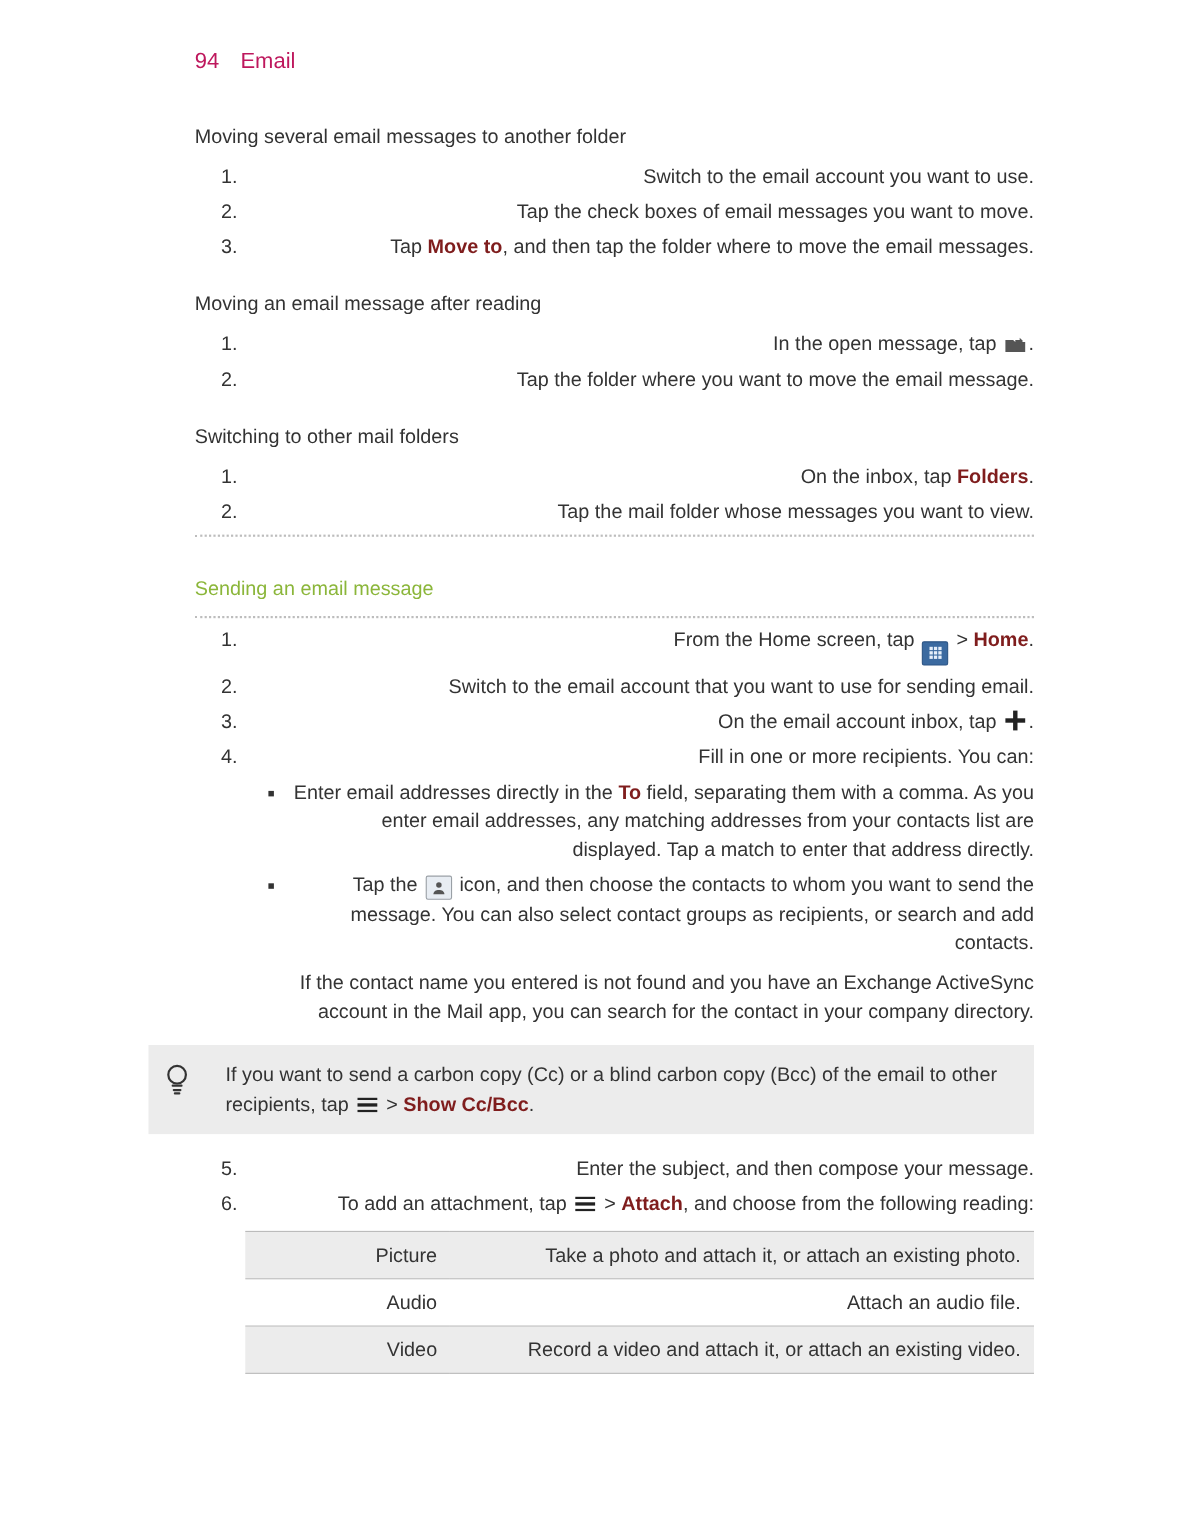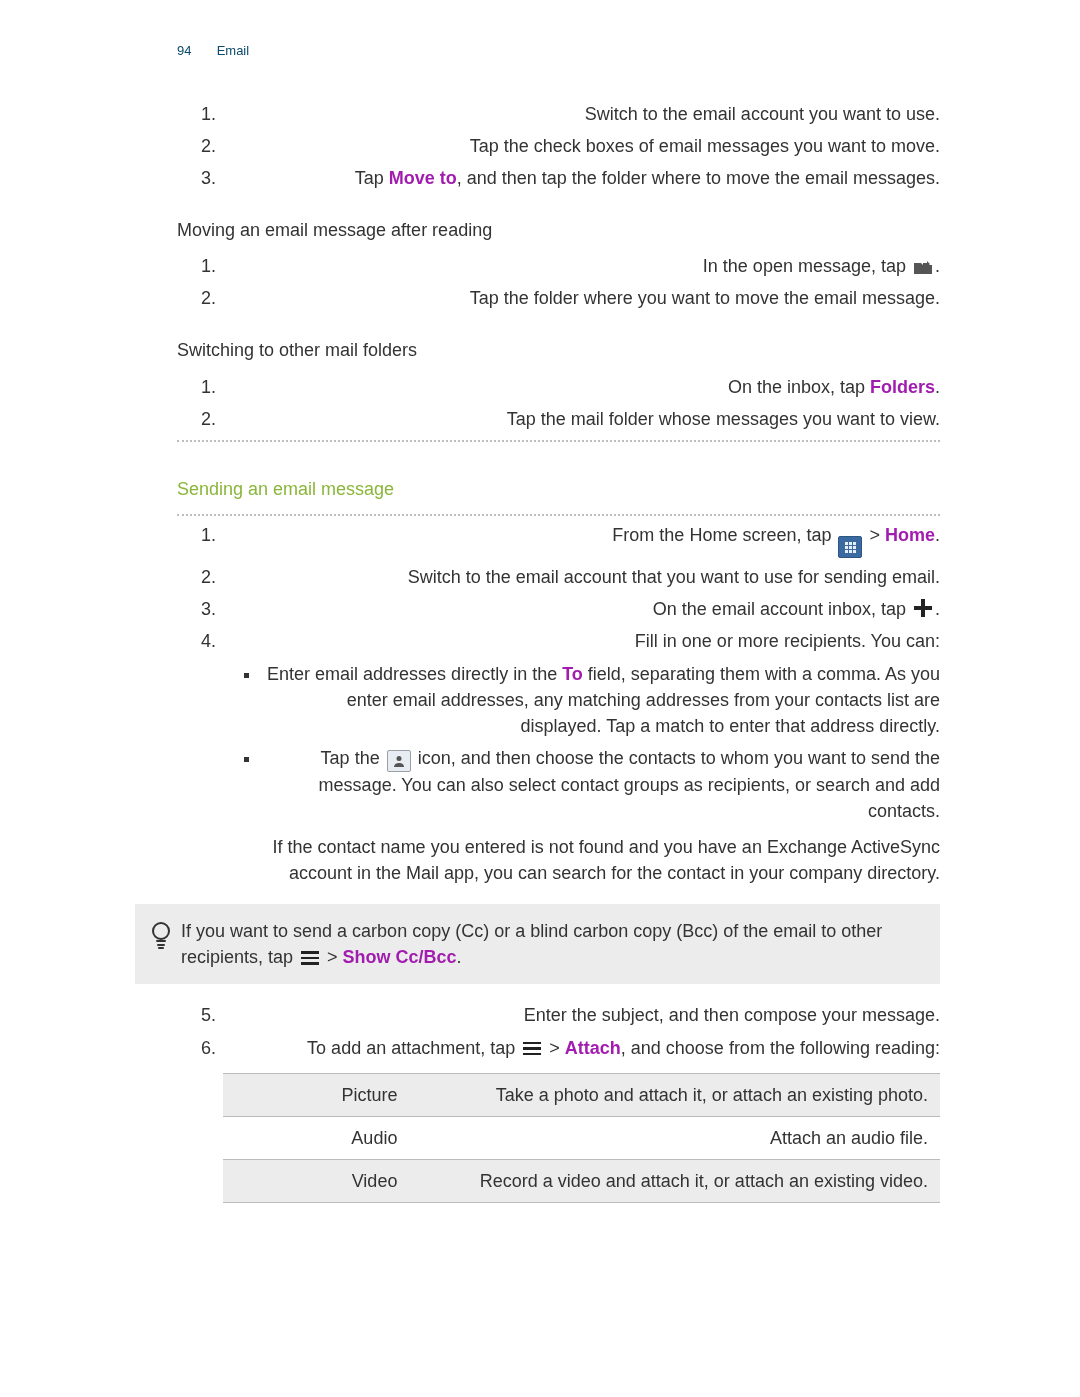--- a/index.html
+++ b/index.html
@@ -19,8 +19,8 @@
     position: relative;
   }
   .running-head {
-    font-size: 13px;
-    color: #0c4a6e;
+    font-size: 20px;
+    color: #be185d;
     margin-bottom: 40px;
   }
   .running-head .pg { display:inline-block; width: 36px; }

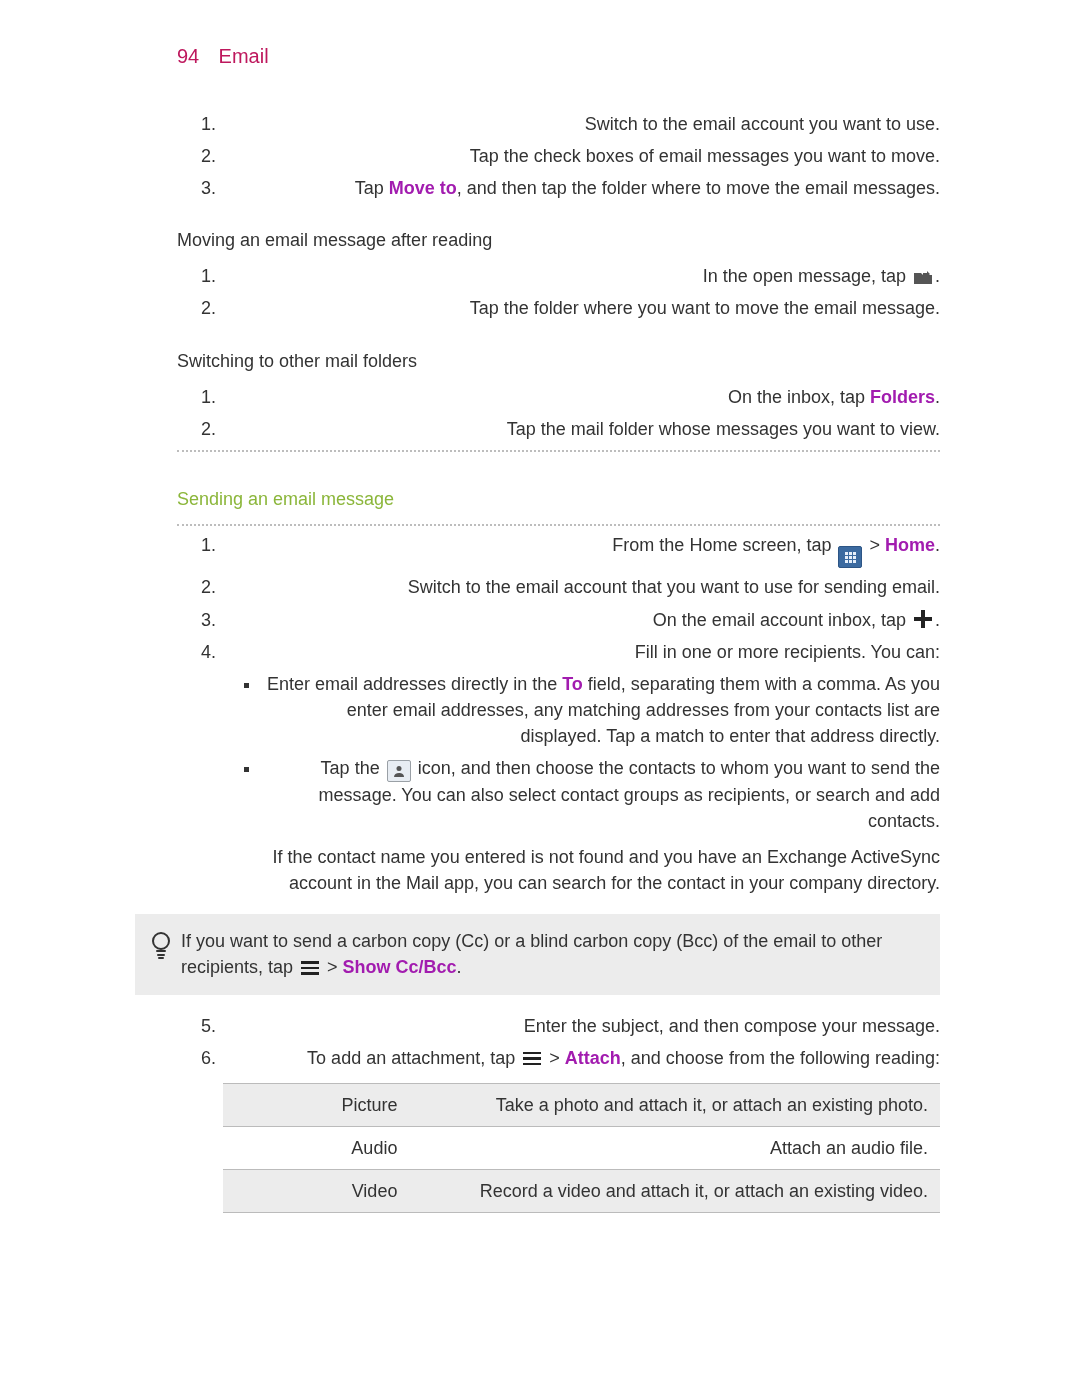--- a/index.html
+++ b/index.html
@@ -157,6 +157,7 @@
     <span>Email</span>
   </div>
 
+  <div class="subheading">Moving several email messages to another folder</div>
   <ol class="steps">
     <li>Switch to the email account you want to use.</li>
     <li>Tap the check boxes of email messages you want to move.</li>

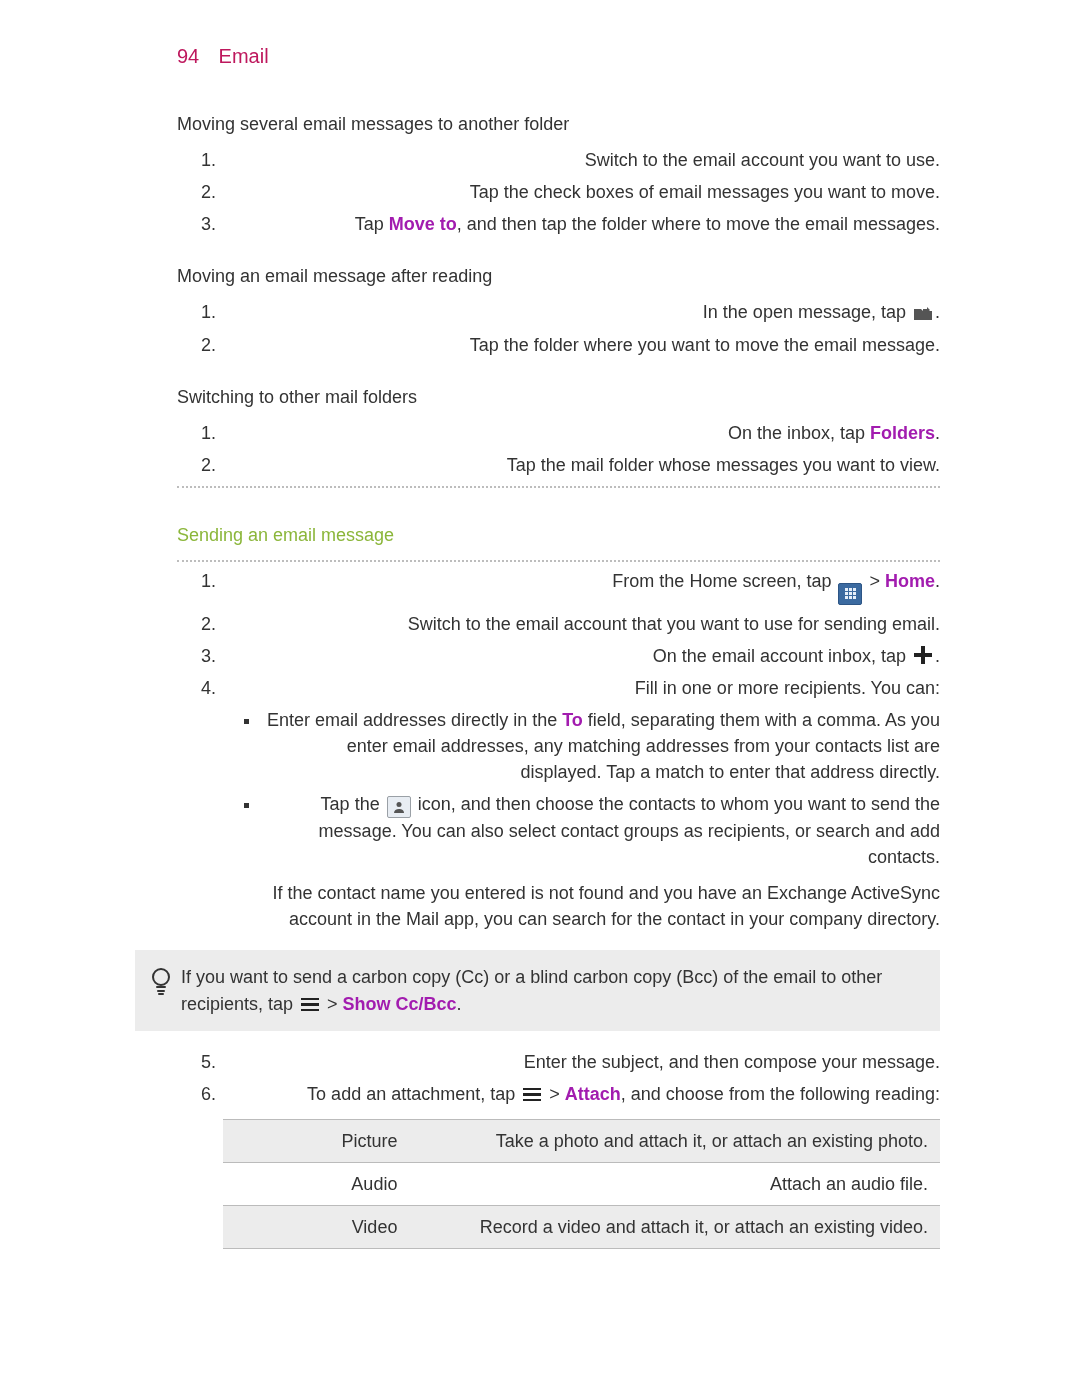--- a/index.html
+++ b/index.html
@@ -144,7 +144,7 @@
   .attach-table tr:last-child td { border-bottom: 1px solid #bbbbbb; }
   .attach-table tr:nth-child(odd){ background:#ececec; }
   .attach-table td:first-child { width: 26%; }
-  .b { font-weight: 600; color:#a21caf; }
+  .b { font-weight: 600; color:#7f1d1d; }
   .extra-para { margin: 10px 0 4px 0; }
 </style>
 </head>

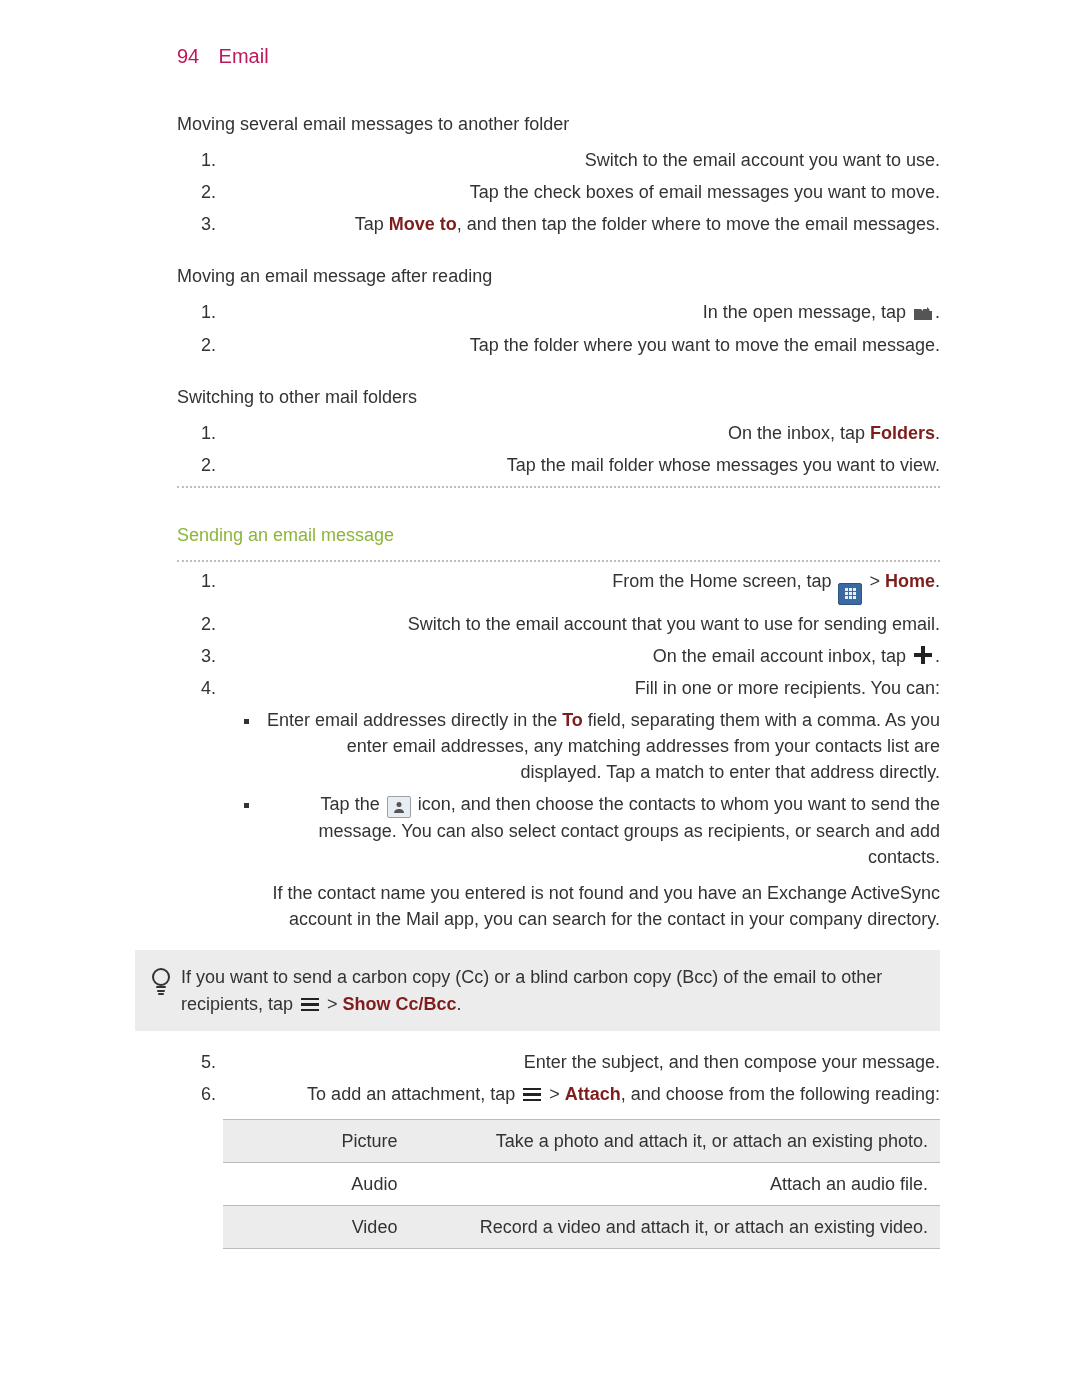--- a/index.html
+++ b/index.html
@@ -118,7 +118,7 @@
     background: #ececec;
     display:flex;
     align-items:flex-start;
-    gap:8px;
+    gap:32px;
     padding: 14px 18px 14px 14px;
     margin: 18px 0 18px -42px;
   }

